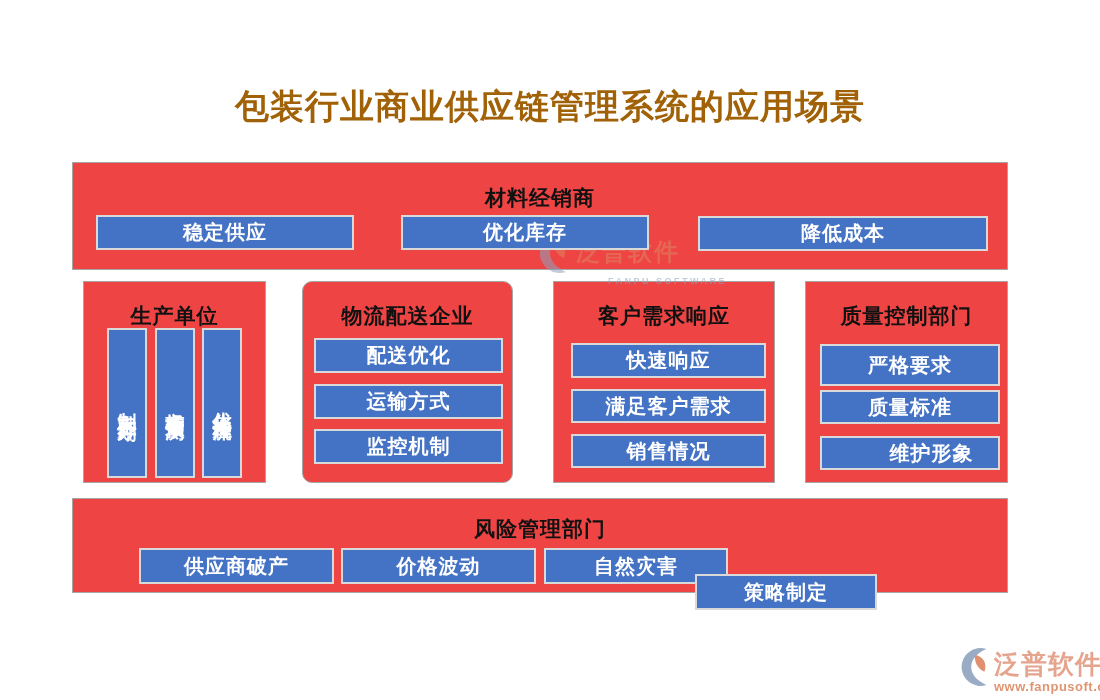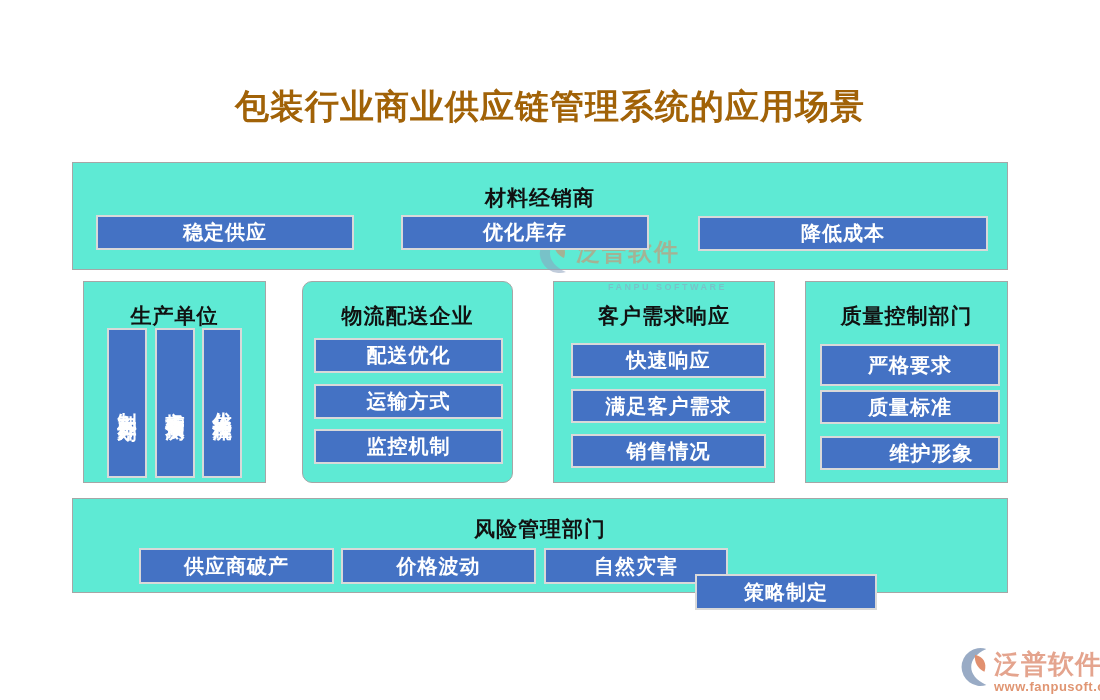--- a/index.html
+++ b/index.html
@@ -14,7 +14,7 @@
     letter-spacing:1px; margin:0;
   }
   .box {
-    position:absolute; background:#5eead4;
+    position:absolute; background:#ef4444;
     border:1.5px solid #a6a6a6; box-sizing:border-box;
   }
   #top-box    { left:72px;  top:162px; width:936px; height:108px; }

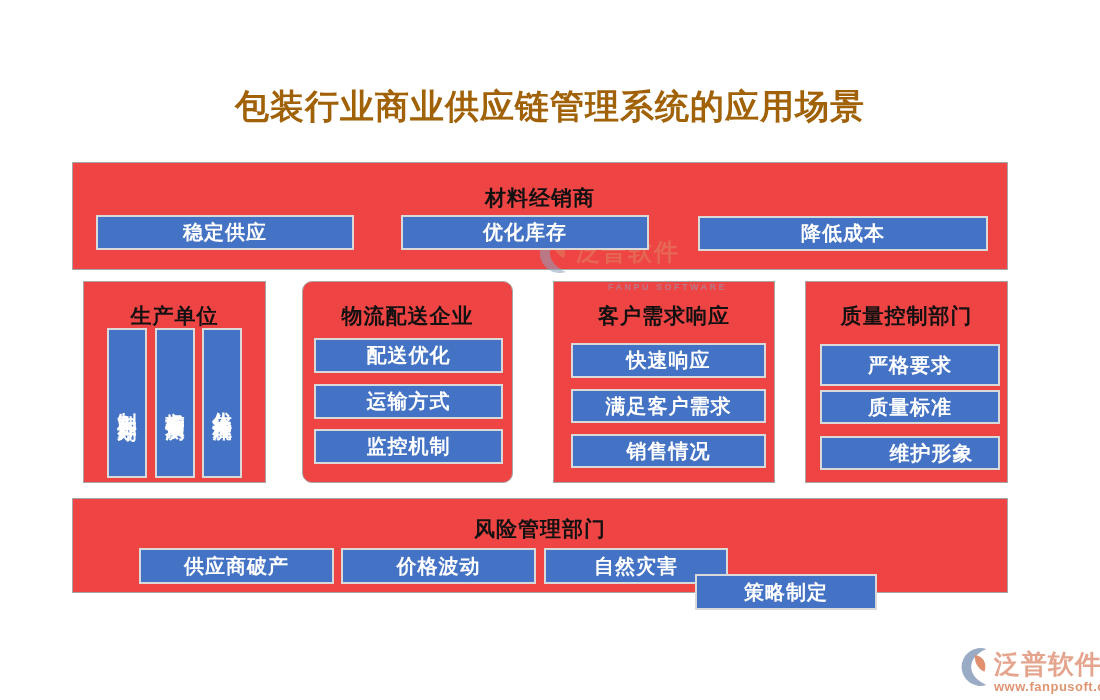--- a/index.html
+++ b/index.html
@@ -76,7 +76,7 @@
   }
   #wm-center .wm-sub {
     display:block; font-size:9px; font-weight:bold; color:#8fa3bf;
-    letter-spacing:2.5px; margin-top:17px;padding-left:32px;
+    letter-spacing:2.5px; margin-top:11px;padding-left:32px;
   }
   #wm-footer { left:958px; top:646px; z-index:6; opacity:0.9; }
   #wm-footer .wm-text { margin-left:2px; }

